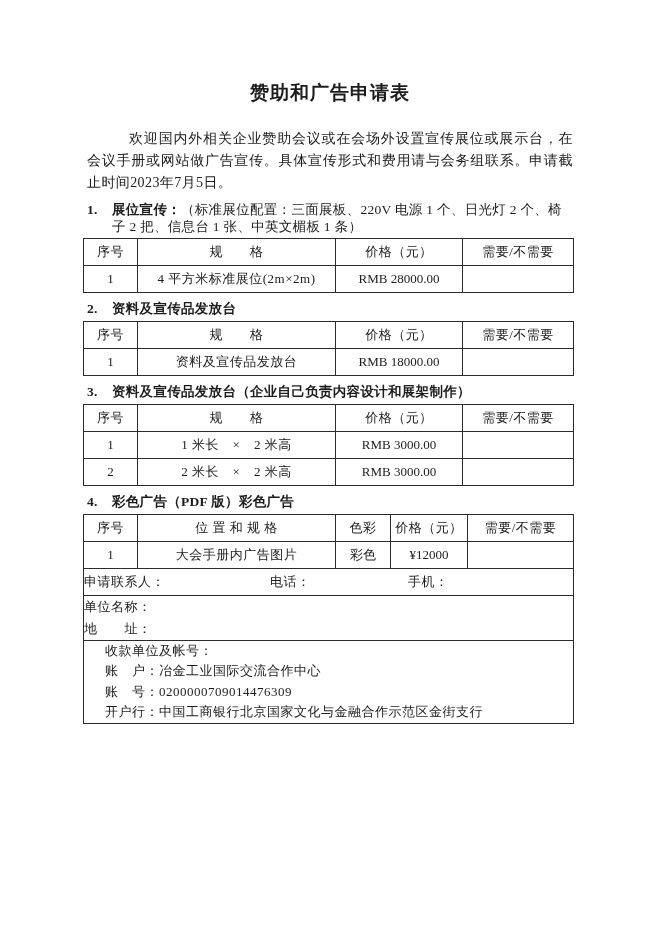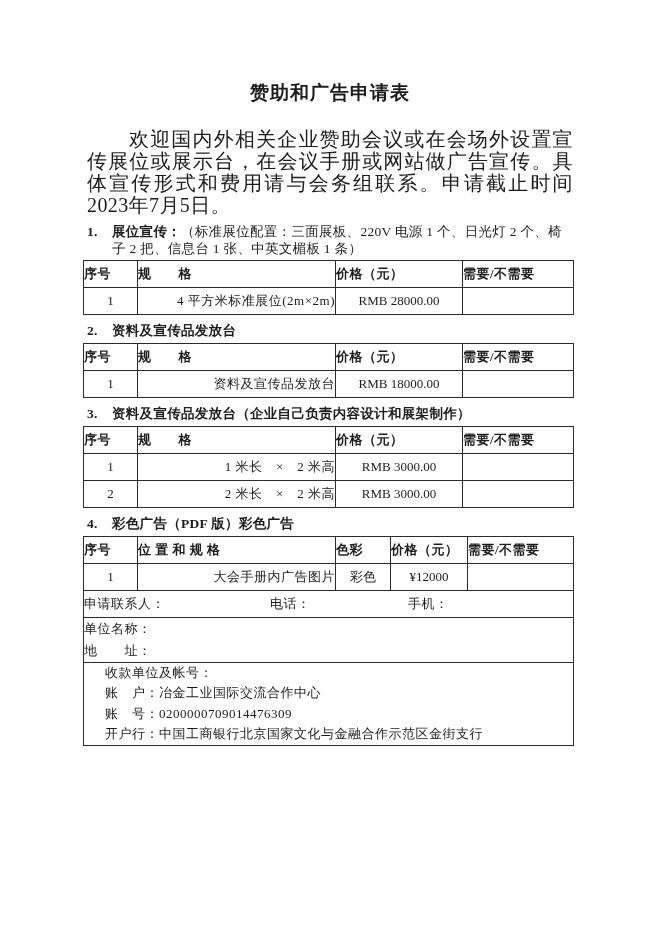--- a/index.html
+++ b/index.html
@@ -20,7 +20,7 @@
   }
   .intro{
     margin:22px 0 0 0;
-    font-size:20px;line-height:22px;
+    font-size:14px;line-height:22px;
     text-align:justify;
     text-indent:42px;
     letter-spacing:0.4px;

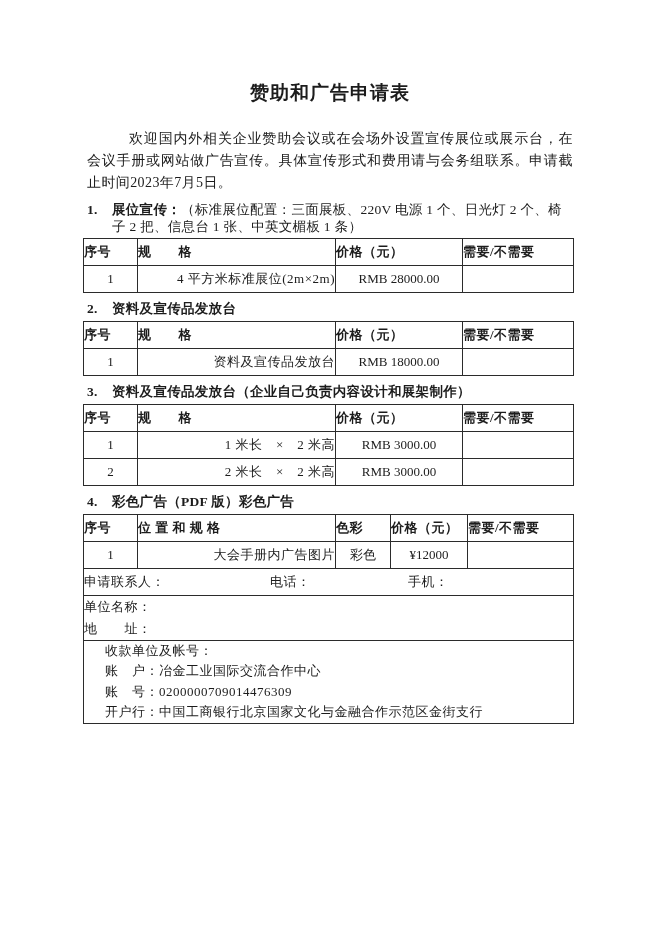--- a/index.html
+++ b/index.html
@@ -50,7 +50,7 @@
     overflow:hidden;
     white-space:nowrap;
   }
-  table.grid th{font-weight:bold;text-align:left;letter-spacing:0.5px;}
+  table.grid th{font-weight:normal;text-align:center;letter-spacing:0.5px;}
   td.c{text-align:center;}
   td.spec{text-align:right;padding-left:8px;letter-spacing:0.5px;}
   

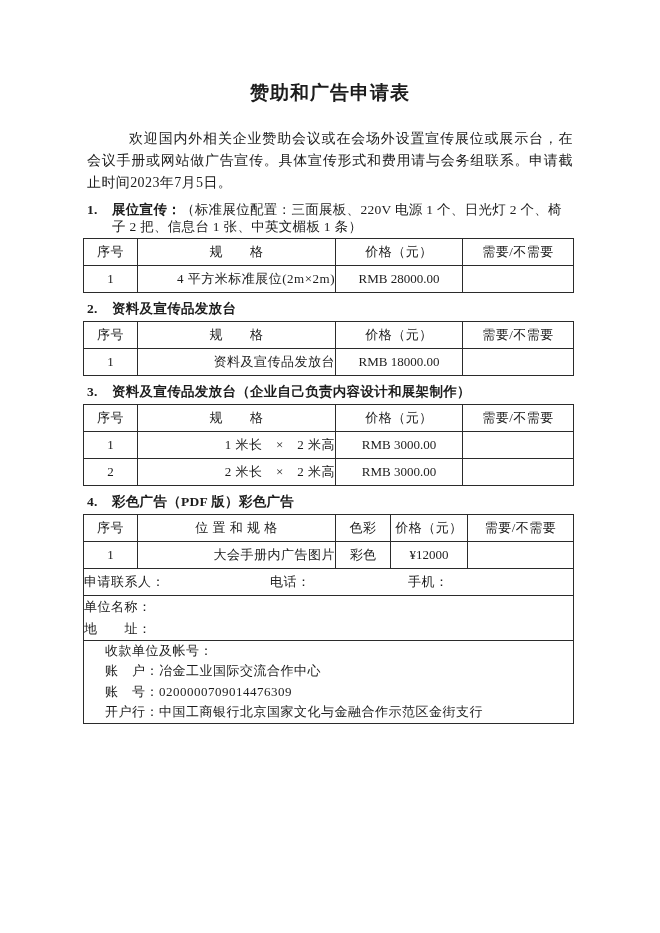--- a/index.html
+++ b/index.html
@@ -52,7 +52,7 @@
   }
   table.grid th{font-weight:normal;text-align:center;letter-spacing:0.5px;}
   td.c{text-align:center;}
-  td.spec{text-align:right;padding-left:8px;letter-spacing:0.5px;}
+  td.spec{text-align:center;padding-left:8px;letter-spacing:0.5px;}
   
   .w-seq{width:54px;} .w-spec{width:198px;} .w-price{width:127px;} .w-need{width:111px;}
   

